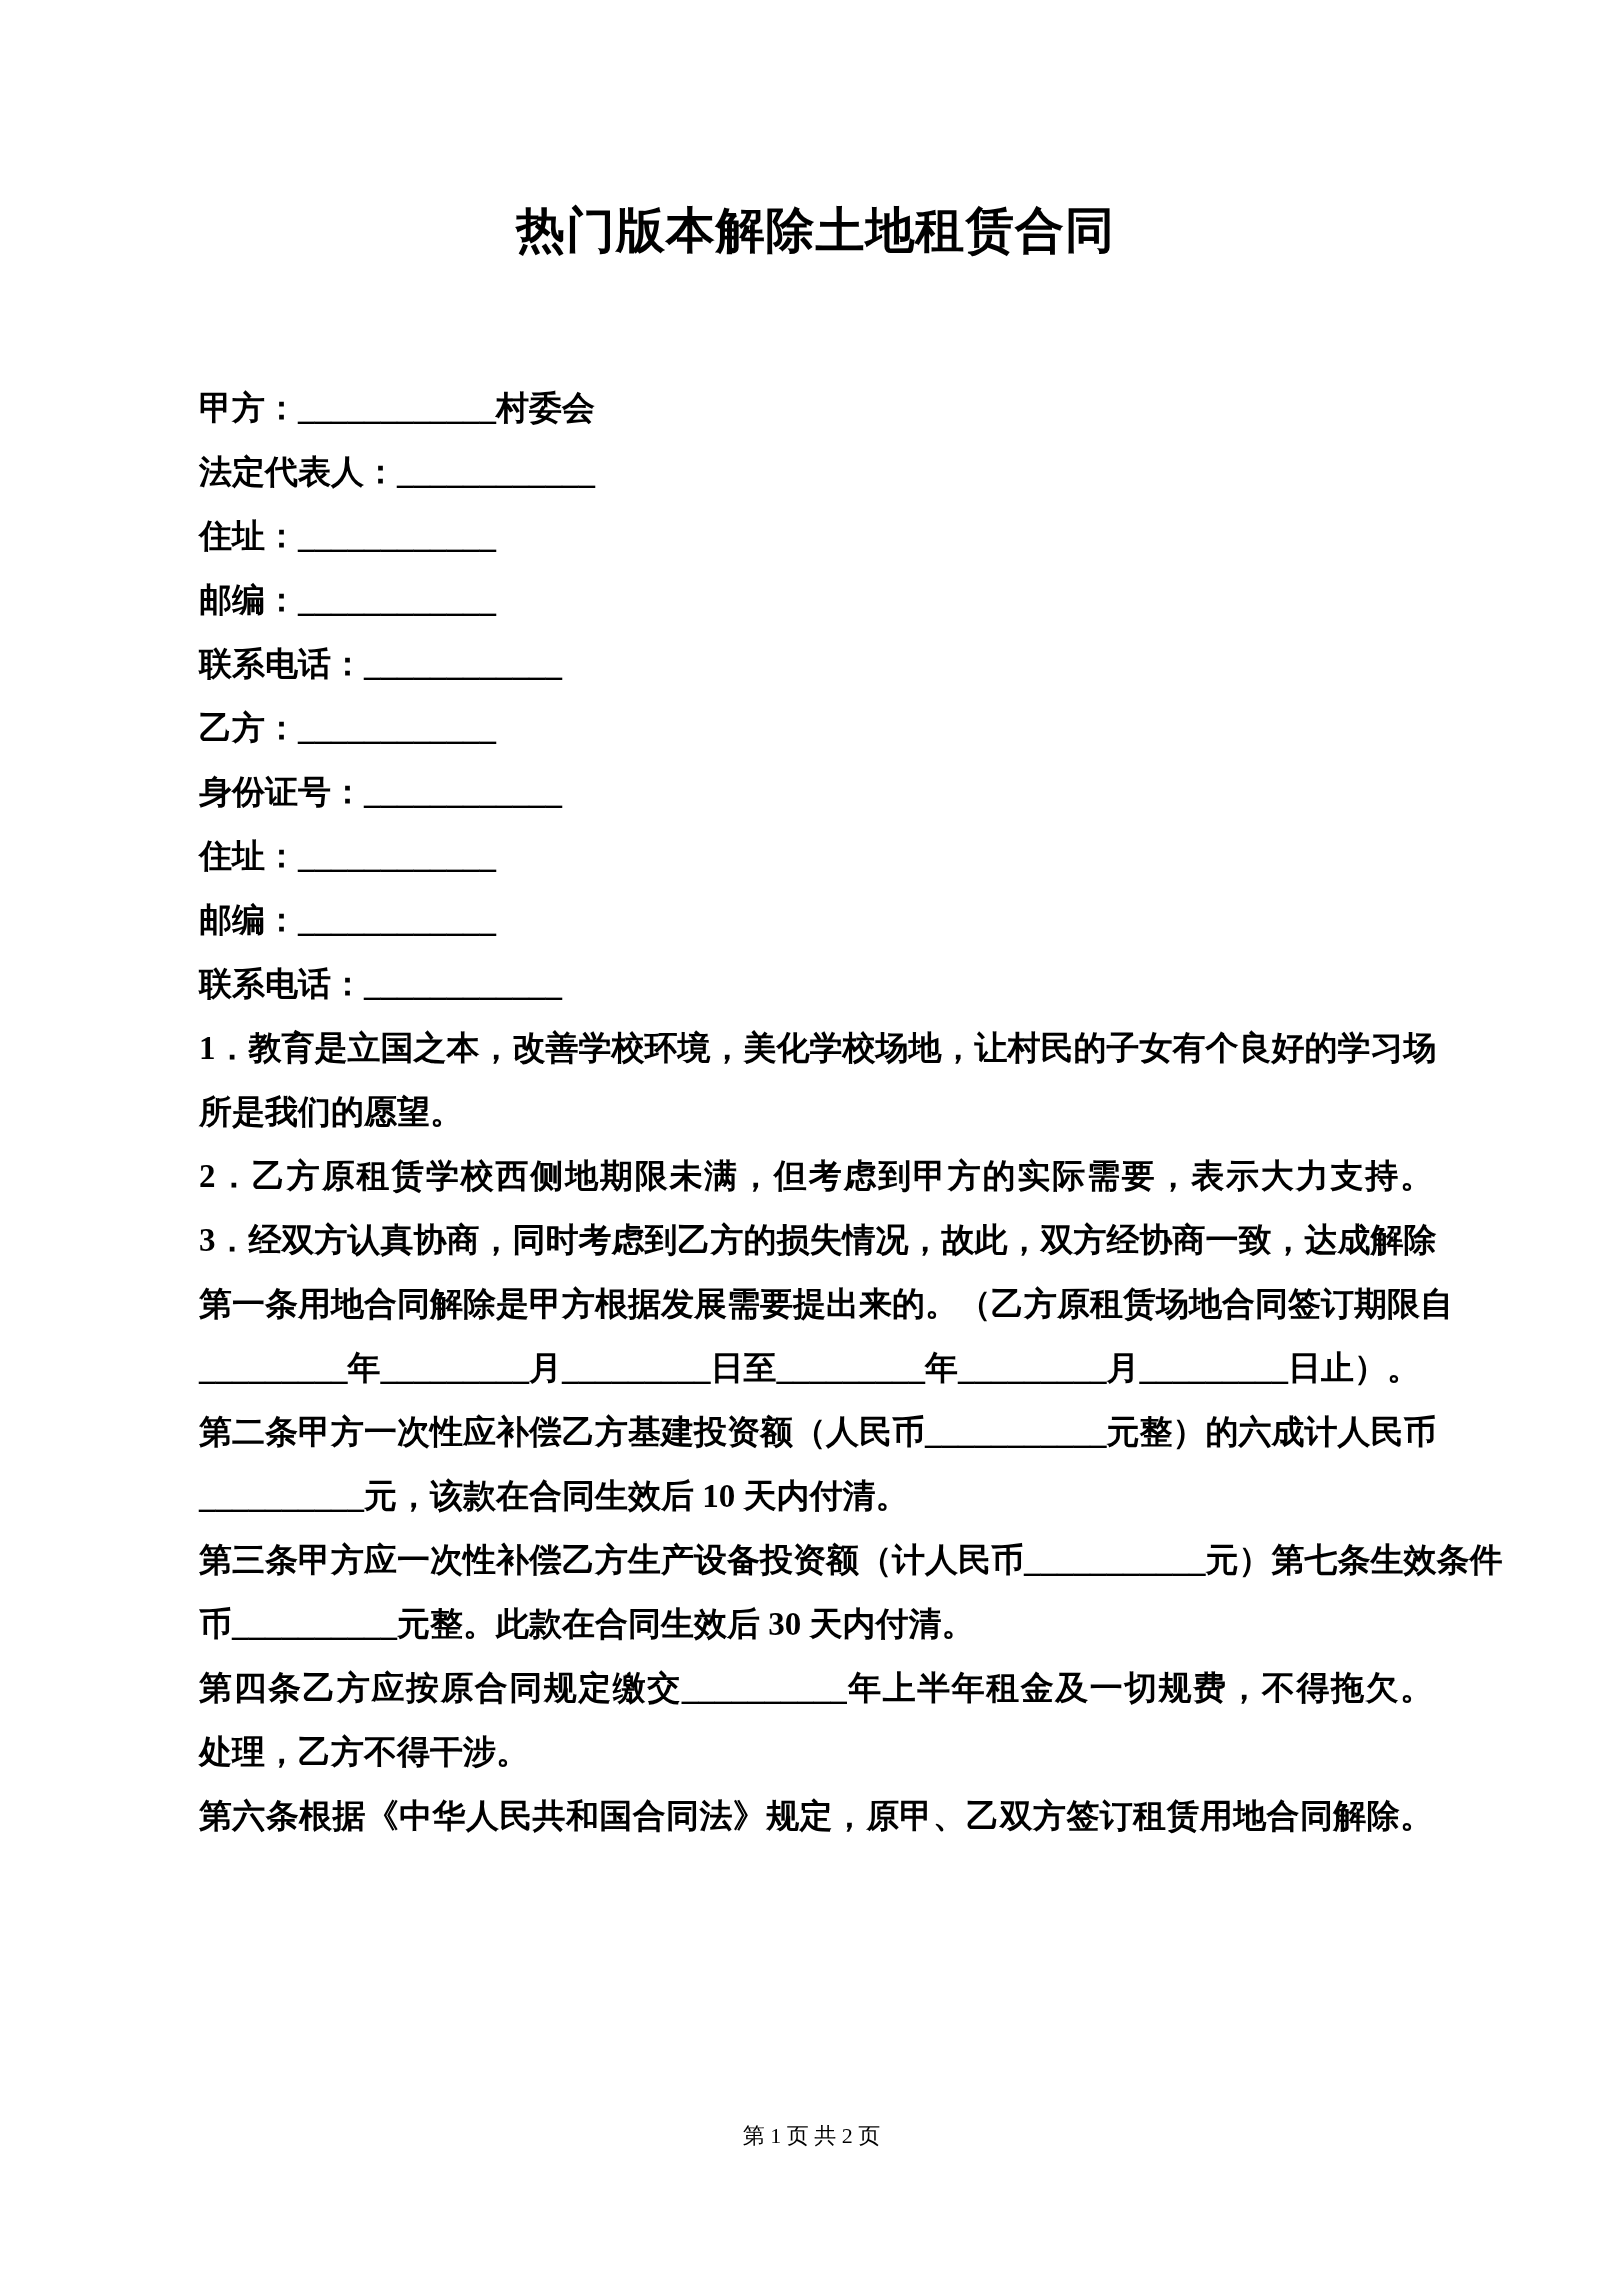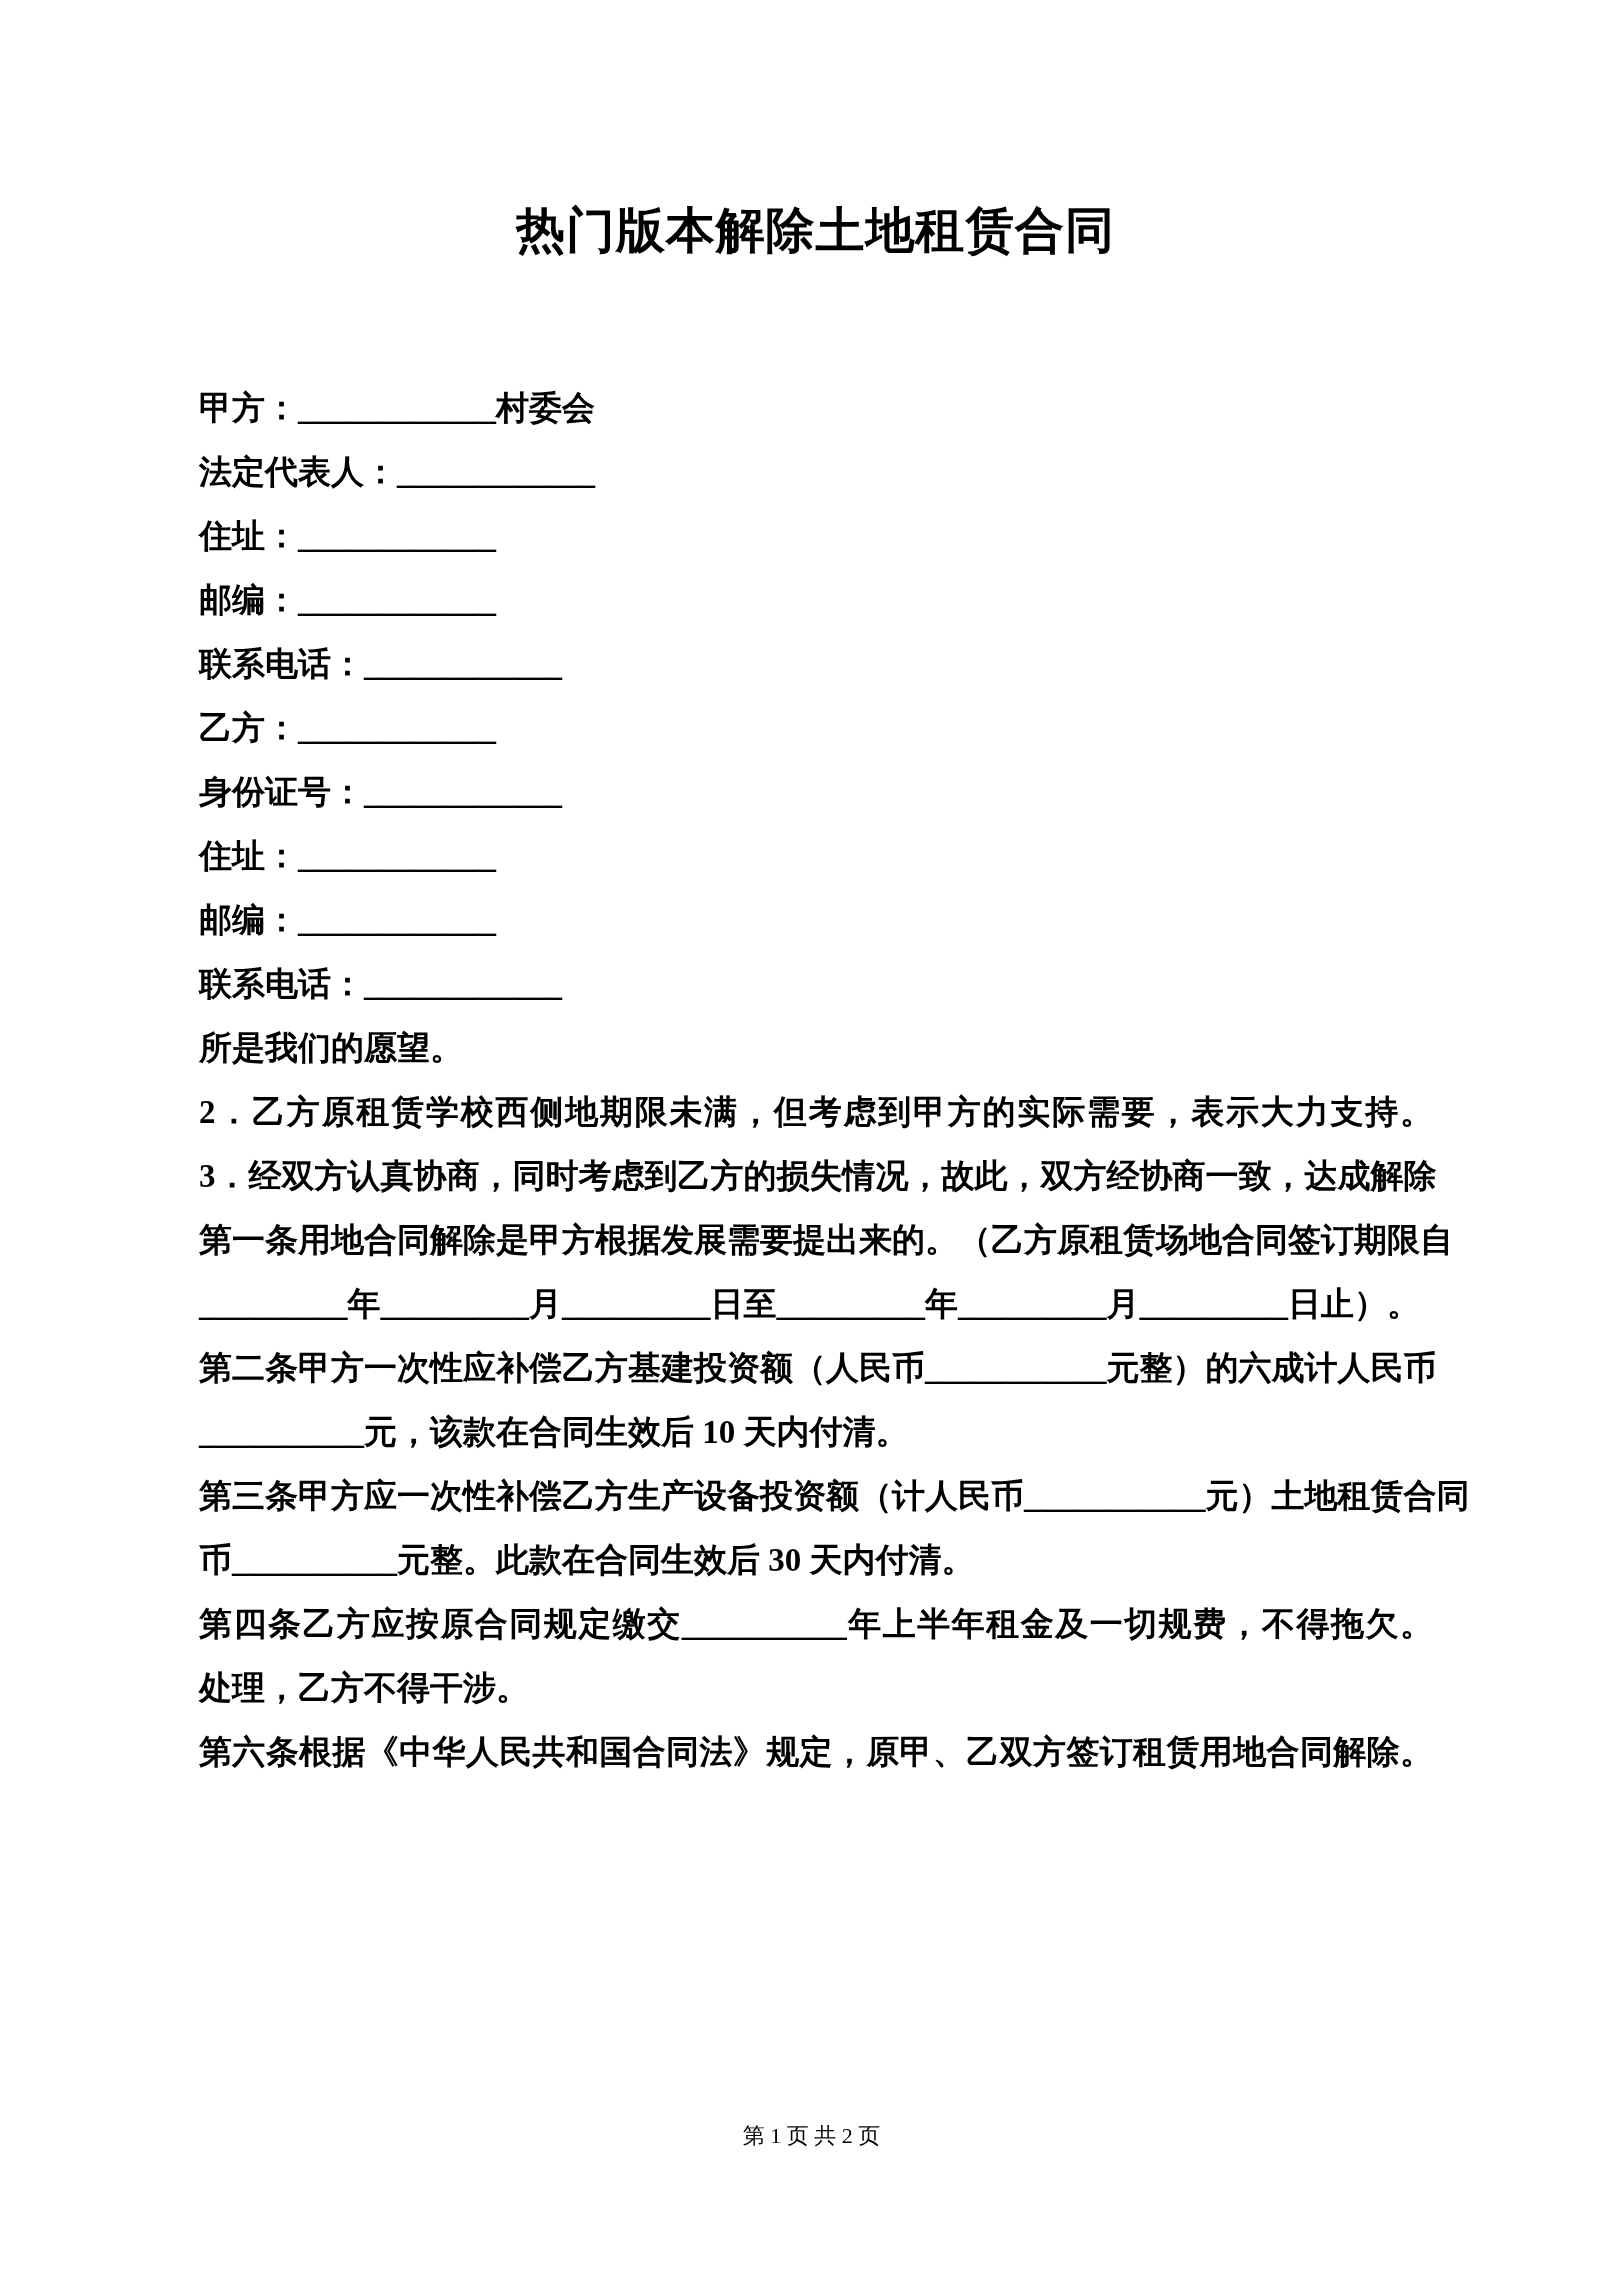--- a/index.html
+++ b/index.html
@@ -76,6 +76,7 @@
     <div class="line">住址：____________</div>
     <div class="line">邮编：____________</div>
     <div class="line">联系电话：____________</div>
+    <div class="line j">1．教育是立国之本，改善学校环境，美化学校场地，让村民的子女有个良好的学习场</div>
     <div class="line">所是我们的愿望。</div>
     <div class="line j">2．乙方原租赁学校西侧地期限未满，但考虑到甲方的实际需要，表示大力支持。</div>
     <div class="line j">3．经双方认真协商，同时考虑到乙方的损失情况，故此，双方经协商一致，达成解除</div>

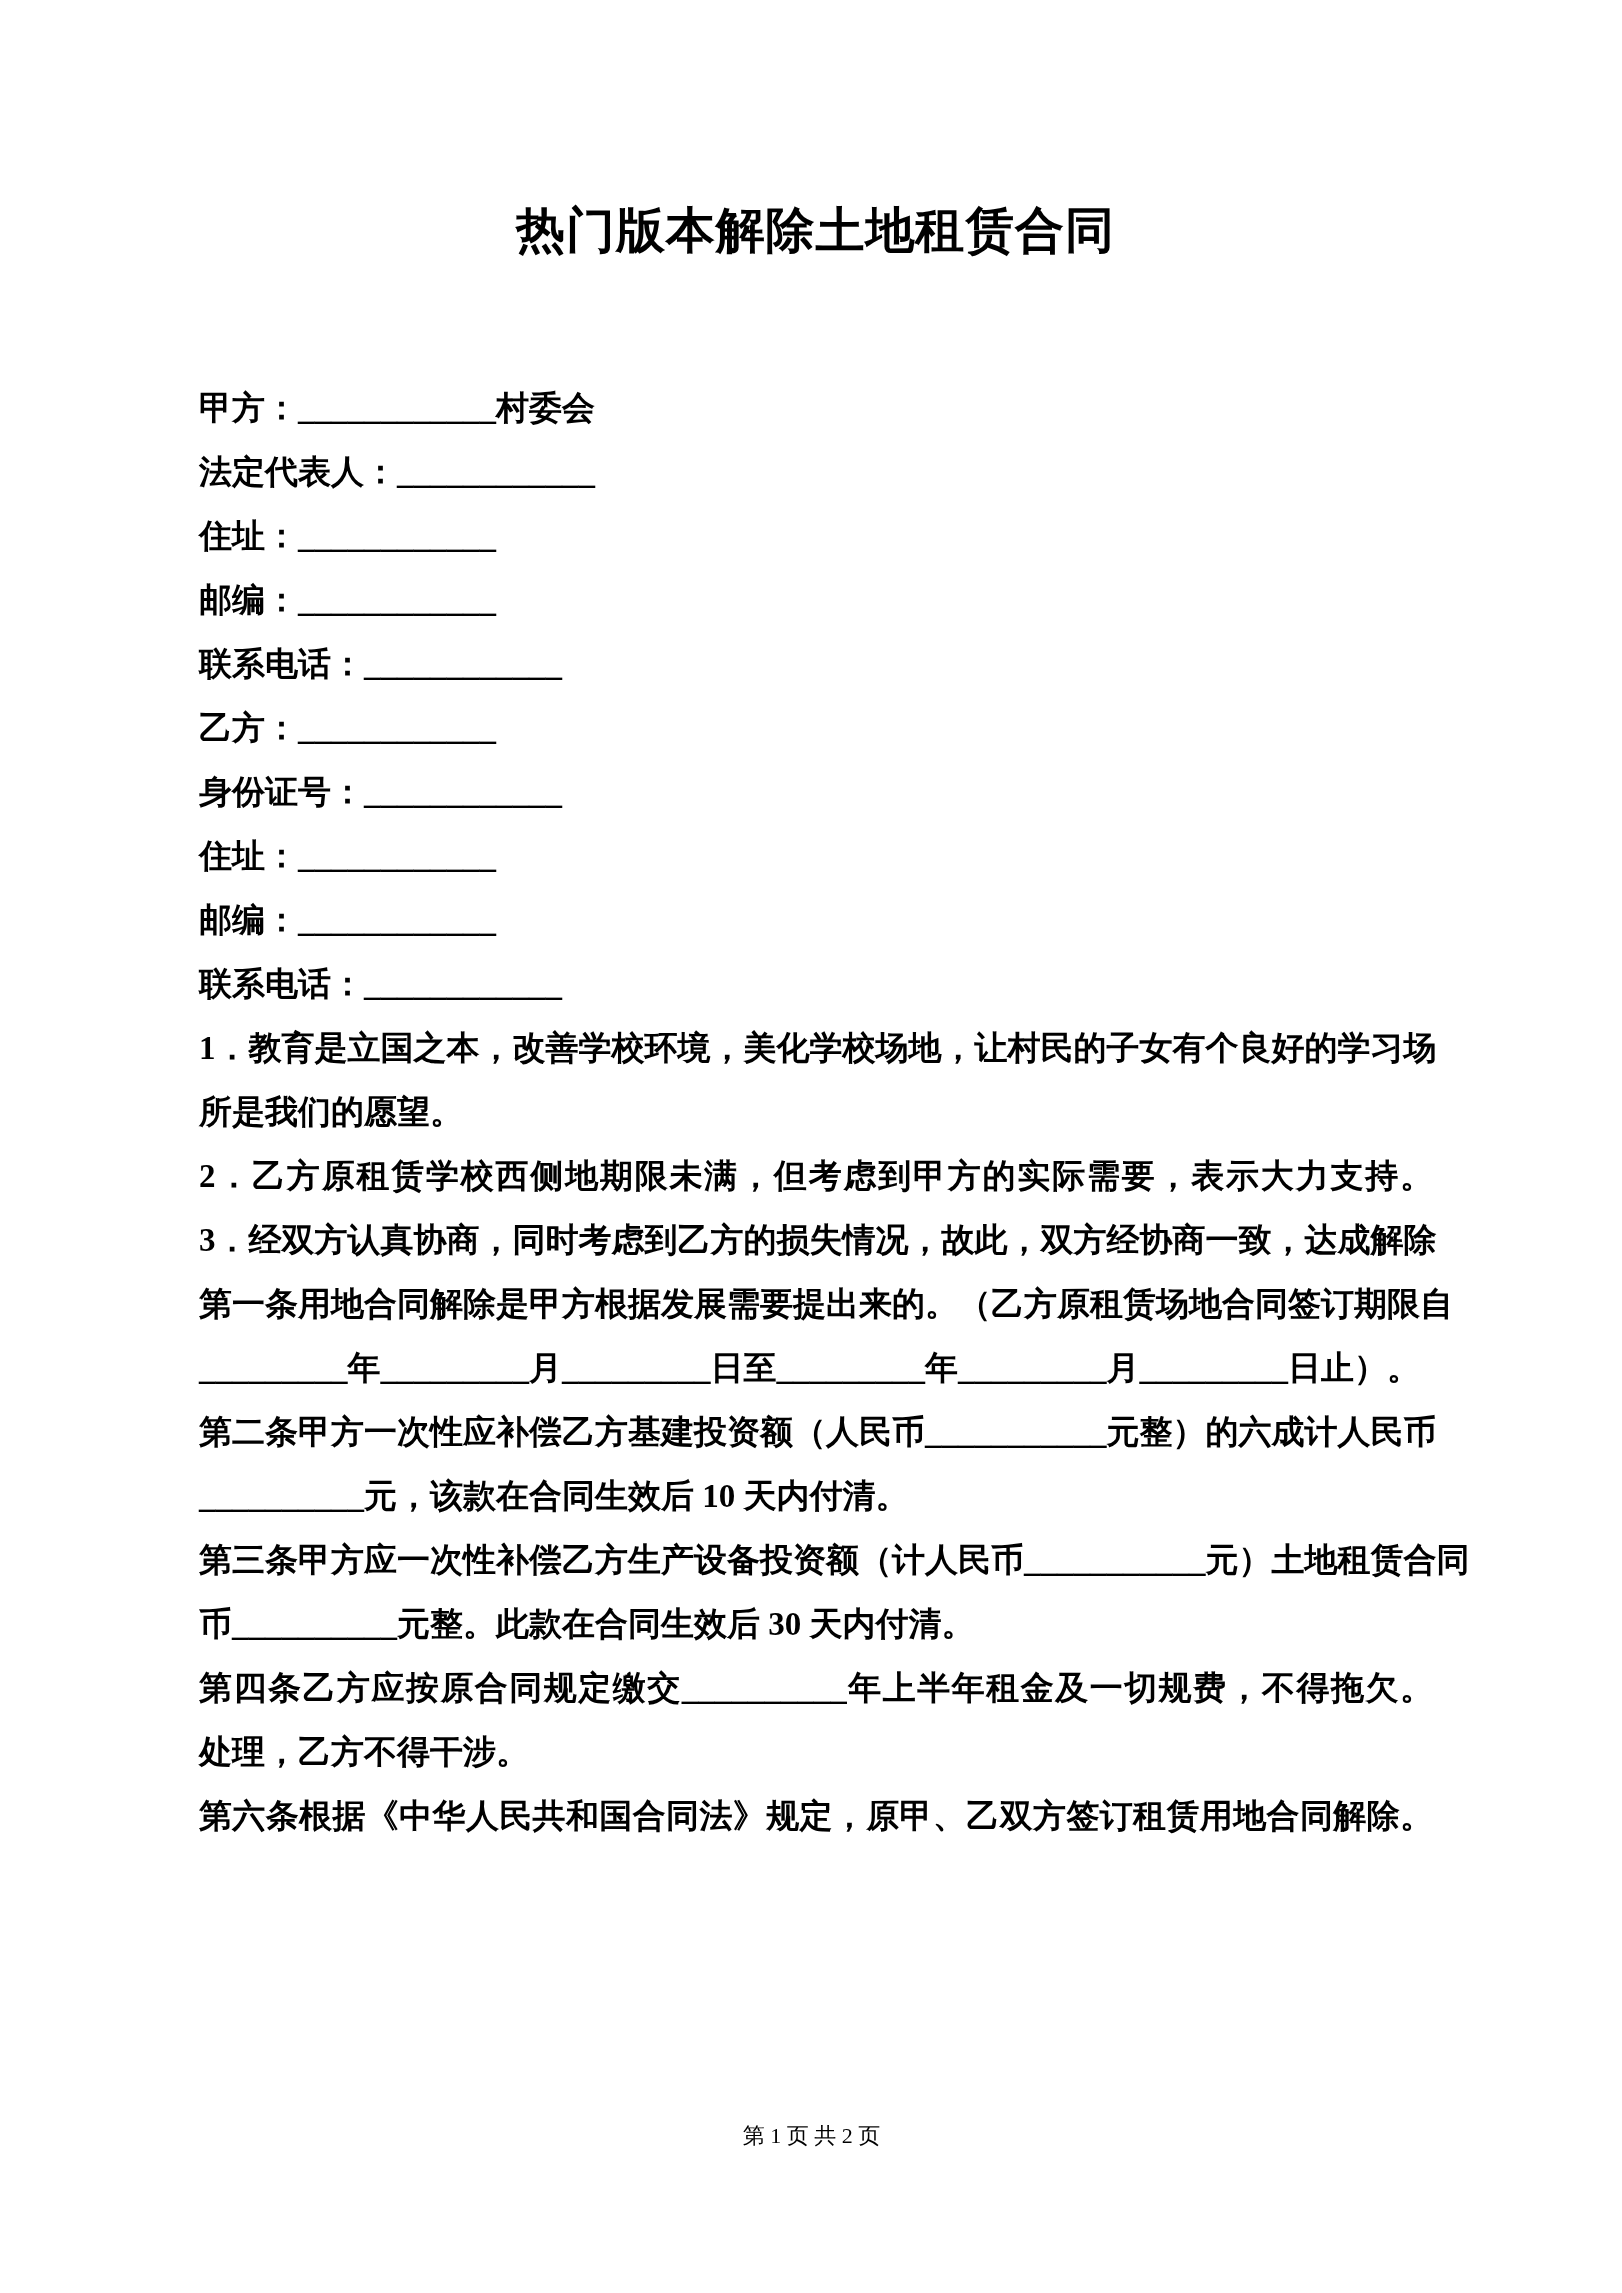--- a/index.html
+++ b/index.html
@@ -84,7 +84,7 @@
     <div class="line">_________年_________月_________日至_________年_________月_________日止）。</div>
     <div class="line j">第二条甲方一次性应补偿乙方基建投资额（人民币___________元整）的六成计人民币</div>
     <div class="line">__________元，该款在合同生效后 10 天内付清。</div>
-    <div class="line j">第三条甲方应一次性补偿乙方生产设备投资额（计人民币___________元）土地租赁合同</div>
+    <div class="line j">第三条甲方应一次性补偿乙方生产设备投资额（计人民币___________元）第七条生效条件</div>
     <div class="line">币__________元整。此款在合同生效后 30 天内付清。</div>
     <div class="line j">第四条乙方应按原合同规定缴交__________年上半年租金及一切规费，不得拖欠。</div>
     <div class="line">处理，乙方不得干涉。</div>

